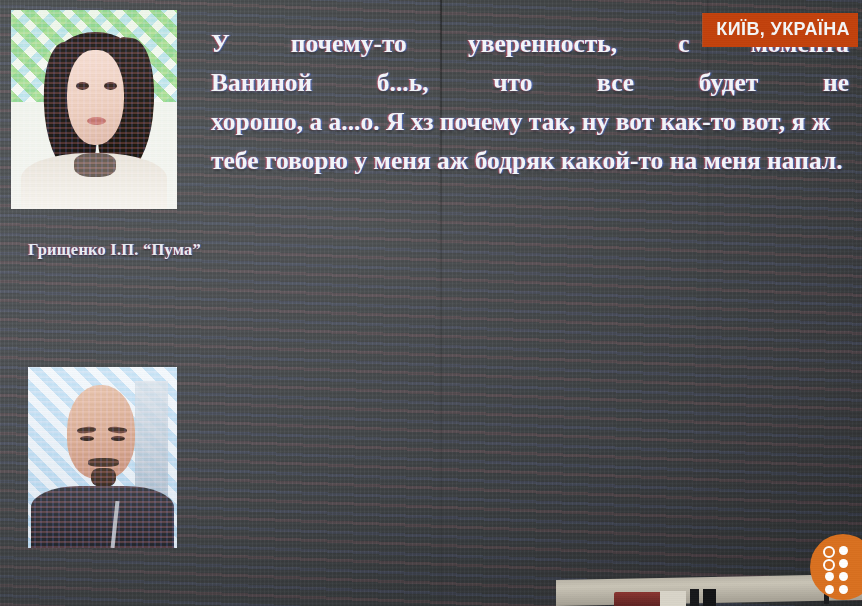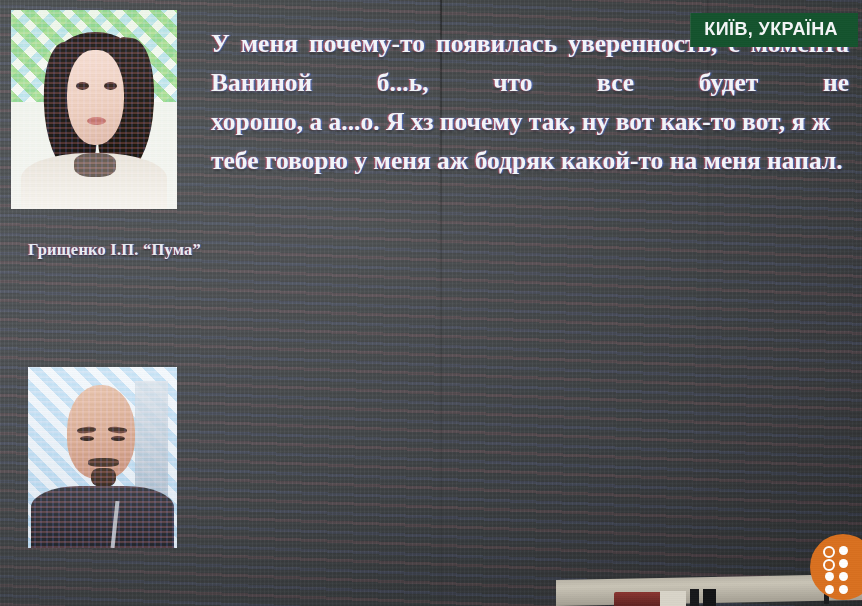--- a/index.html
+++ b/index.html
@@ -269,7 +269,6 @@
   <div id="quote">
     <div class="qline just">
       <span>У</span>
-      <span>меня</span>
       <span>почему-то</span>
       <span>появилась</span>
       <span>уверенность,</span>

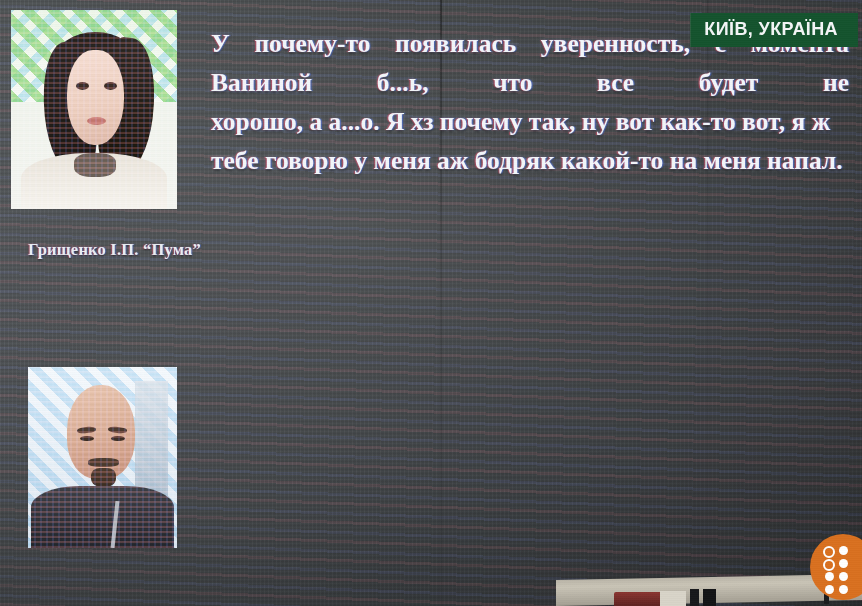--- a/index.html
+++ b/index.html
@@ -270,7 +270,6 @@
     <div class="qline just">
       <span>У</span>
       <span>почему-то</span>
-      <span>появилась</span>
       <span>уверенность,</span>
       <span>с</span>
       <span>момента</span>

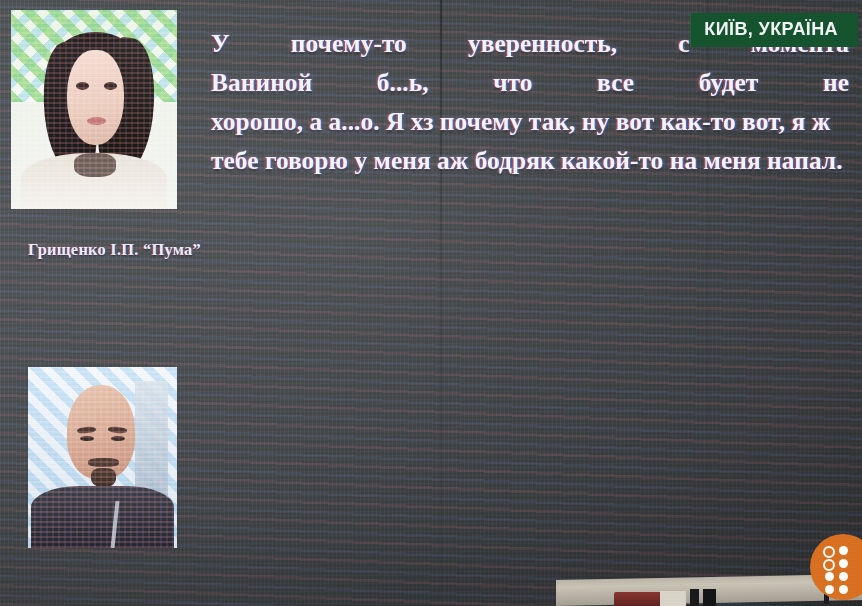--- a/index.html
+++ b/index.html
@@ -166,8 +166,8 @@
   
   #loc-badge{
     position:absolute;right:4px;top:13px;
-    background:#14532d;
-    padding:6px 20px 7px 13px;
+    background:#c2410c;
+    padding:6px 8px 7px 13px;
     border-left:1px solid rgba(120,120,120,.25);
   }
   #loc-badge span{

